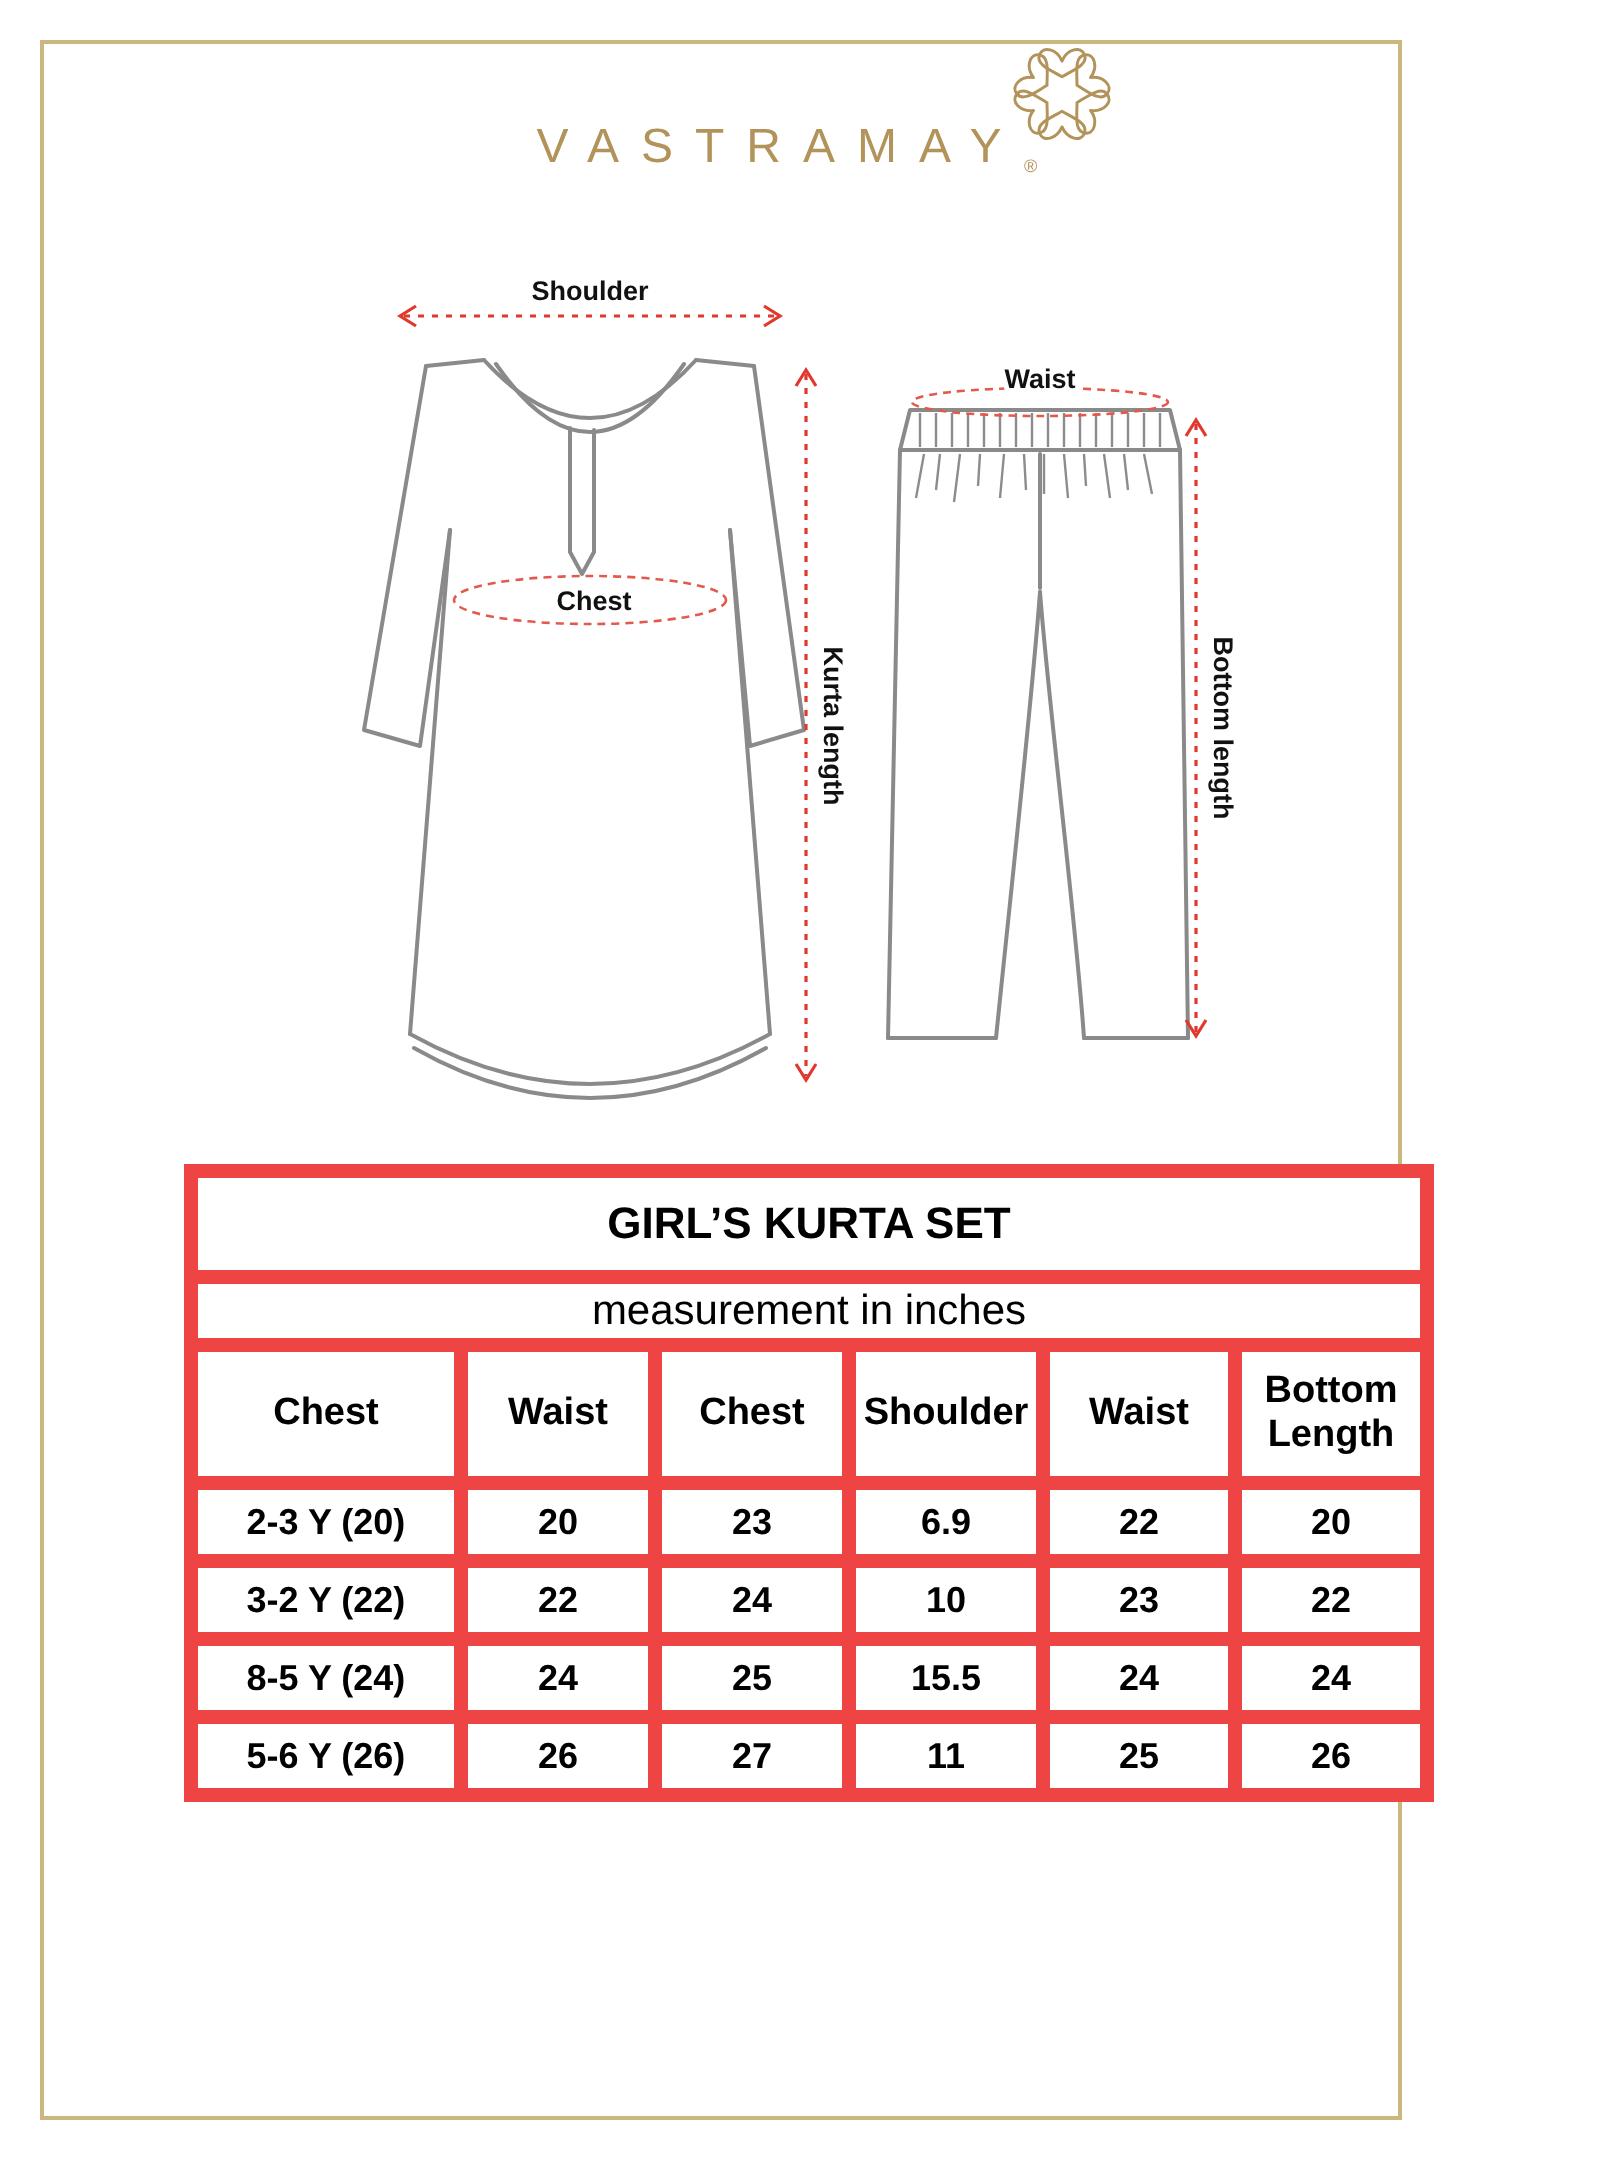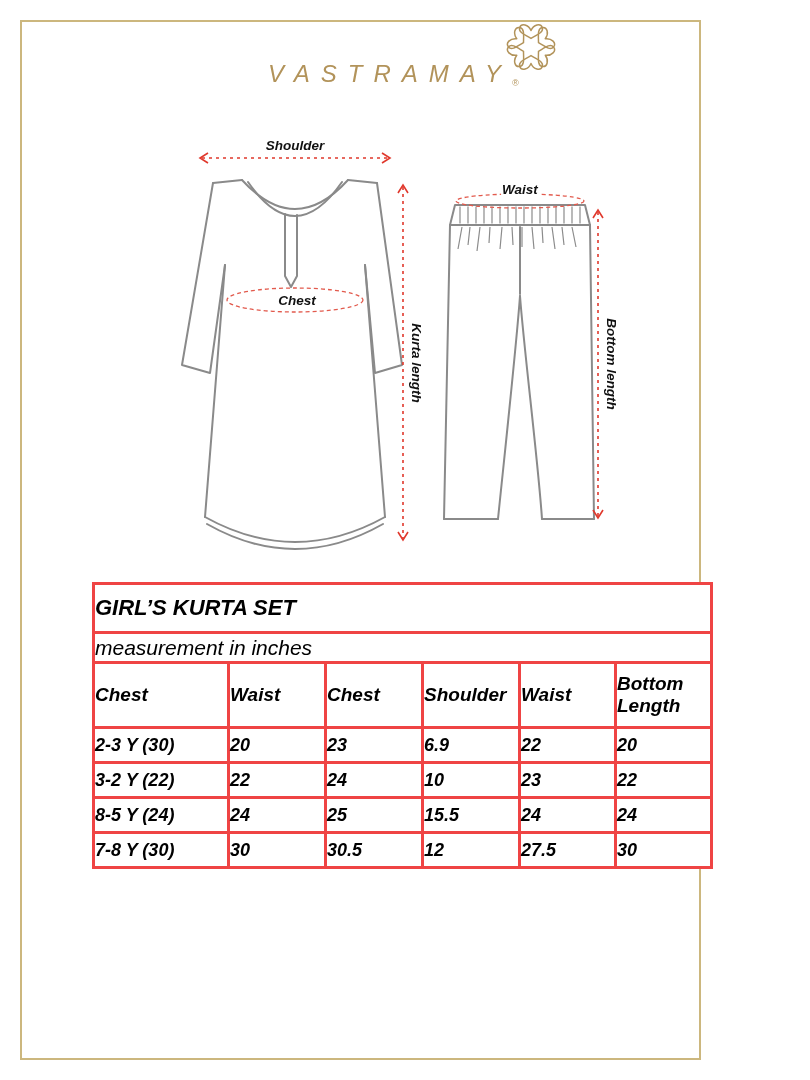--- a/index.html
+++ b/index.html
@@ -5,7 +5,7 @@
   html,body{margin:0;padding:0;background:#fff;}
   .page{
     position:relative;width:721px;height:1080px;background:#ffffff;
-    font-family:"Liberation Sans",sans-serif;overflow:hidden;font-style:italic;
+    font-family:"Liberation Sans",sans-serif;overflow:hidden;
   }
   .gold-frame{position:absolute;inset:20px;border:2px solid #ccb77e;pointer-events:none;}
 

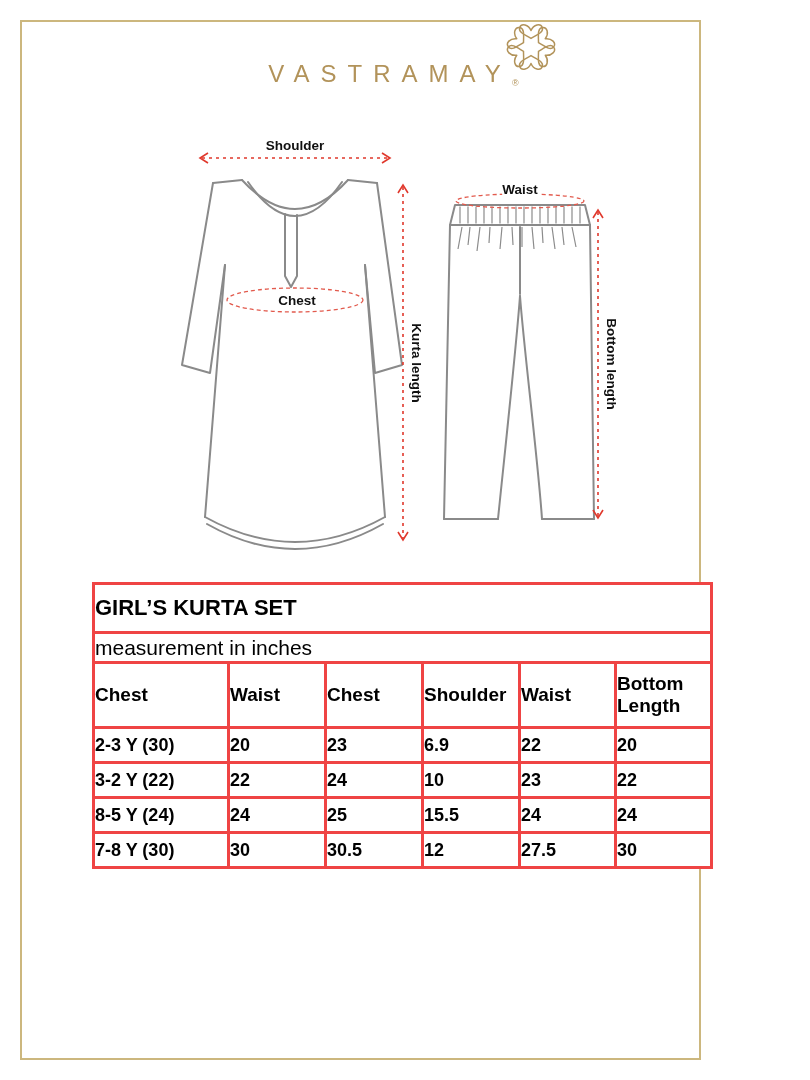--- a/index.html
+++ b/index.html
@@ -29,7 +29,7 @@
     position:absolute;left:92px;top:582px;width:618px;
     border-collapse:collapse;table-layout:fixed;color:#000;background:#fff;
   }
-  table.size-chart td{border:3px solid #ef4444;text-align:left;vertical-align:middle;padding:0;}
+  table.size-chart td{border:7px solid #ef4444;text-align:center;vertical-align:middle;padding:0;}
   td.t-title{height:46px;font-size:22px;font-weight:bold;}
   td.t-sub{height:27px;font-size:21px;font-weight:400;}
   tr.t-head td{height:62px;font-size:19px;font-weight:bold;line-height:1.15;}

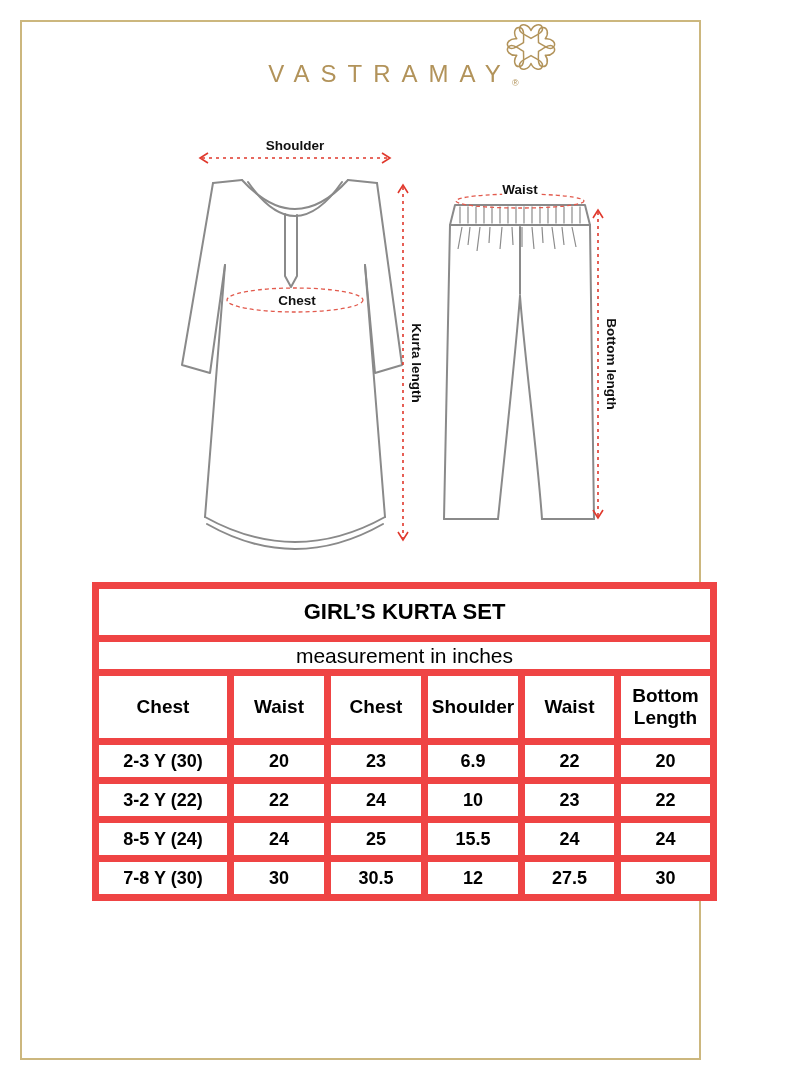--- a/index.html
+++ b/index.html
@@ -156,7 +156,7 @@
         <td>Bottom Length</td>
       </tr>
       <tr class="t-row">
-        <td>2-3 Y (30)</td>
+        <td>2-3 Y (20)</td>
         <td>20</td>
         <td>23</td>
         <td>6.9</td>

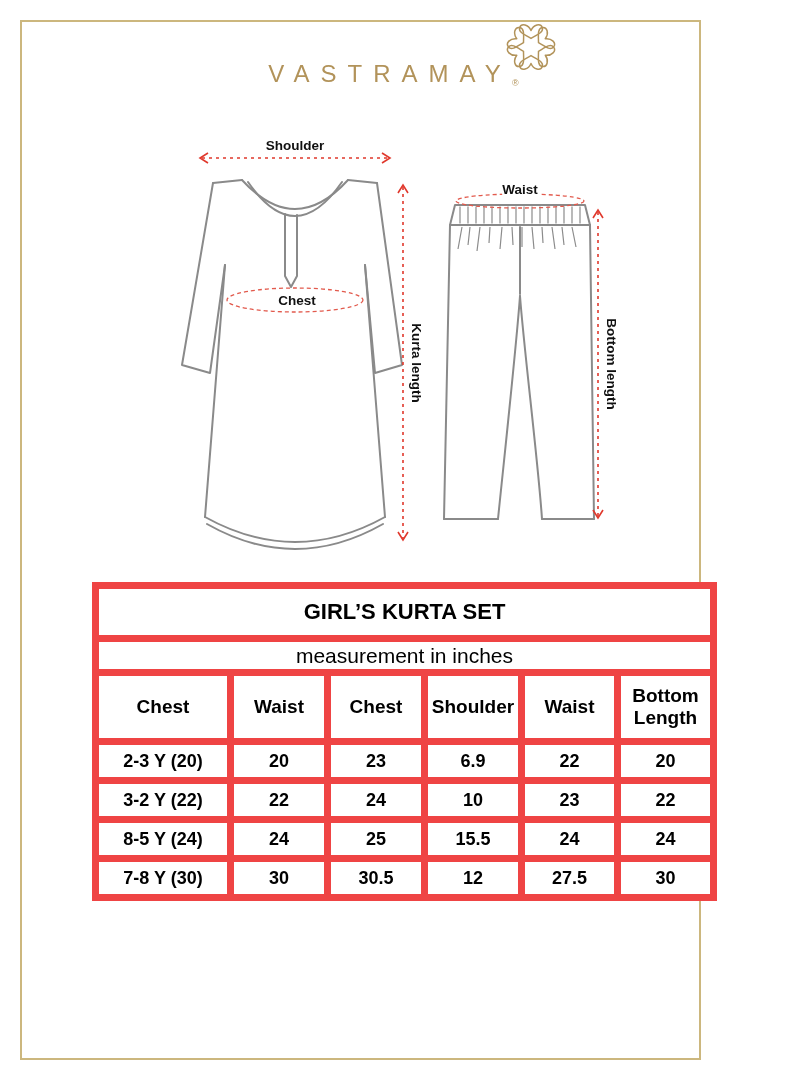--- a/index.html
+++ b/index.html
@@ -180,6 +180,14 @@
         <td>24</td>
       </tr>
       <tr class="t-row">
+        <td>5-6 Y (26)</td>
+        <td>26</td>
+        <td>27</td>
+        <td>11</td>
+        <td>25</td>
+        <td>26</td>
+      </tr>
+      <tr class="t-row">
         <td>7-8 Y (30)</td>
         <td>30</td>
         <td>30.5</td>

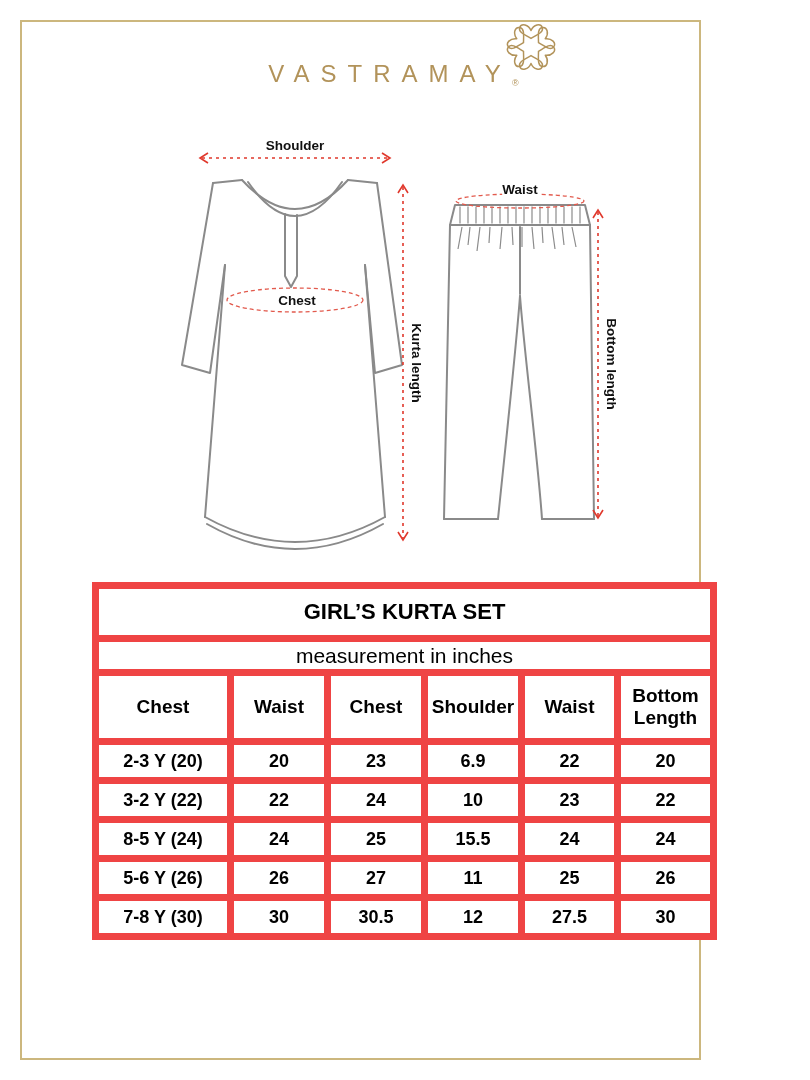--- a/index.html
+++ b/index.html
@@ -187,14 +187,6 @@
         <td>25</td>
         <td>26</td>
       </tr>
-      <tr class="t-row">
-        <td>7-8 Y (30)</td>
-        <td>30</td>
-        <td>30.5</td>
-        <td>12</td>
-        <td>27.5</td>
-        <td>30</td>
-      </tr>
     </tbody>
   </table>
 

